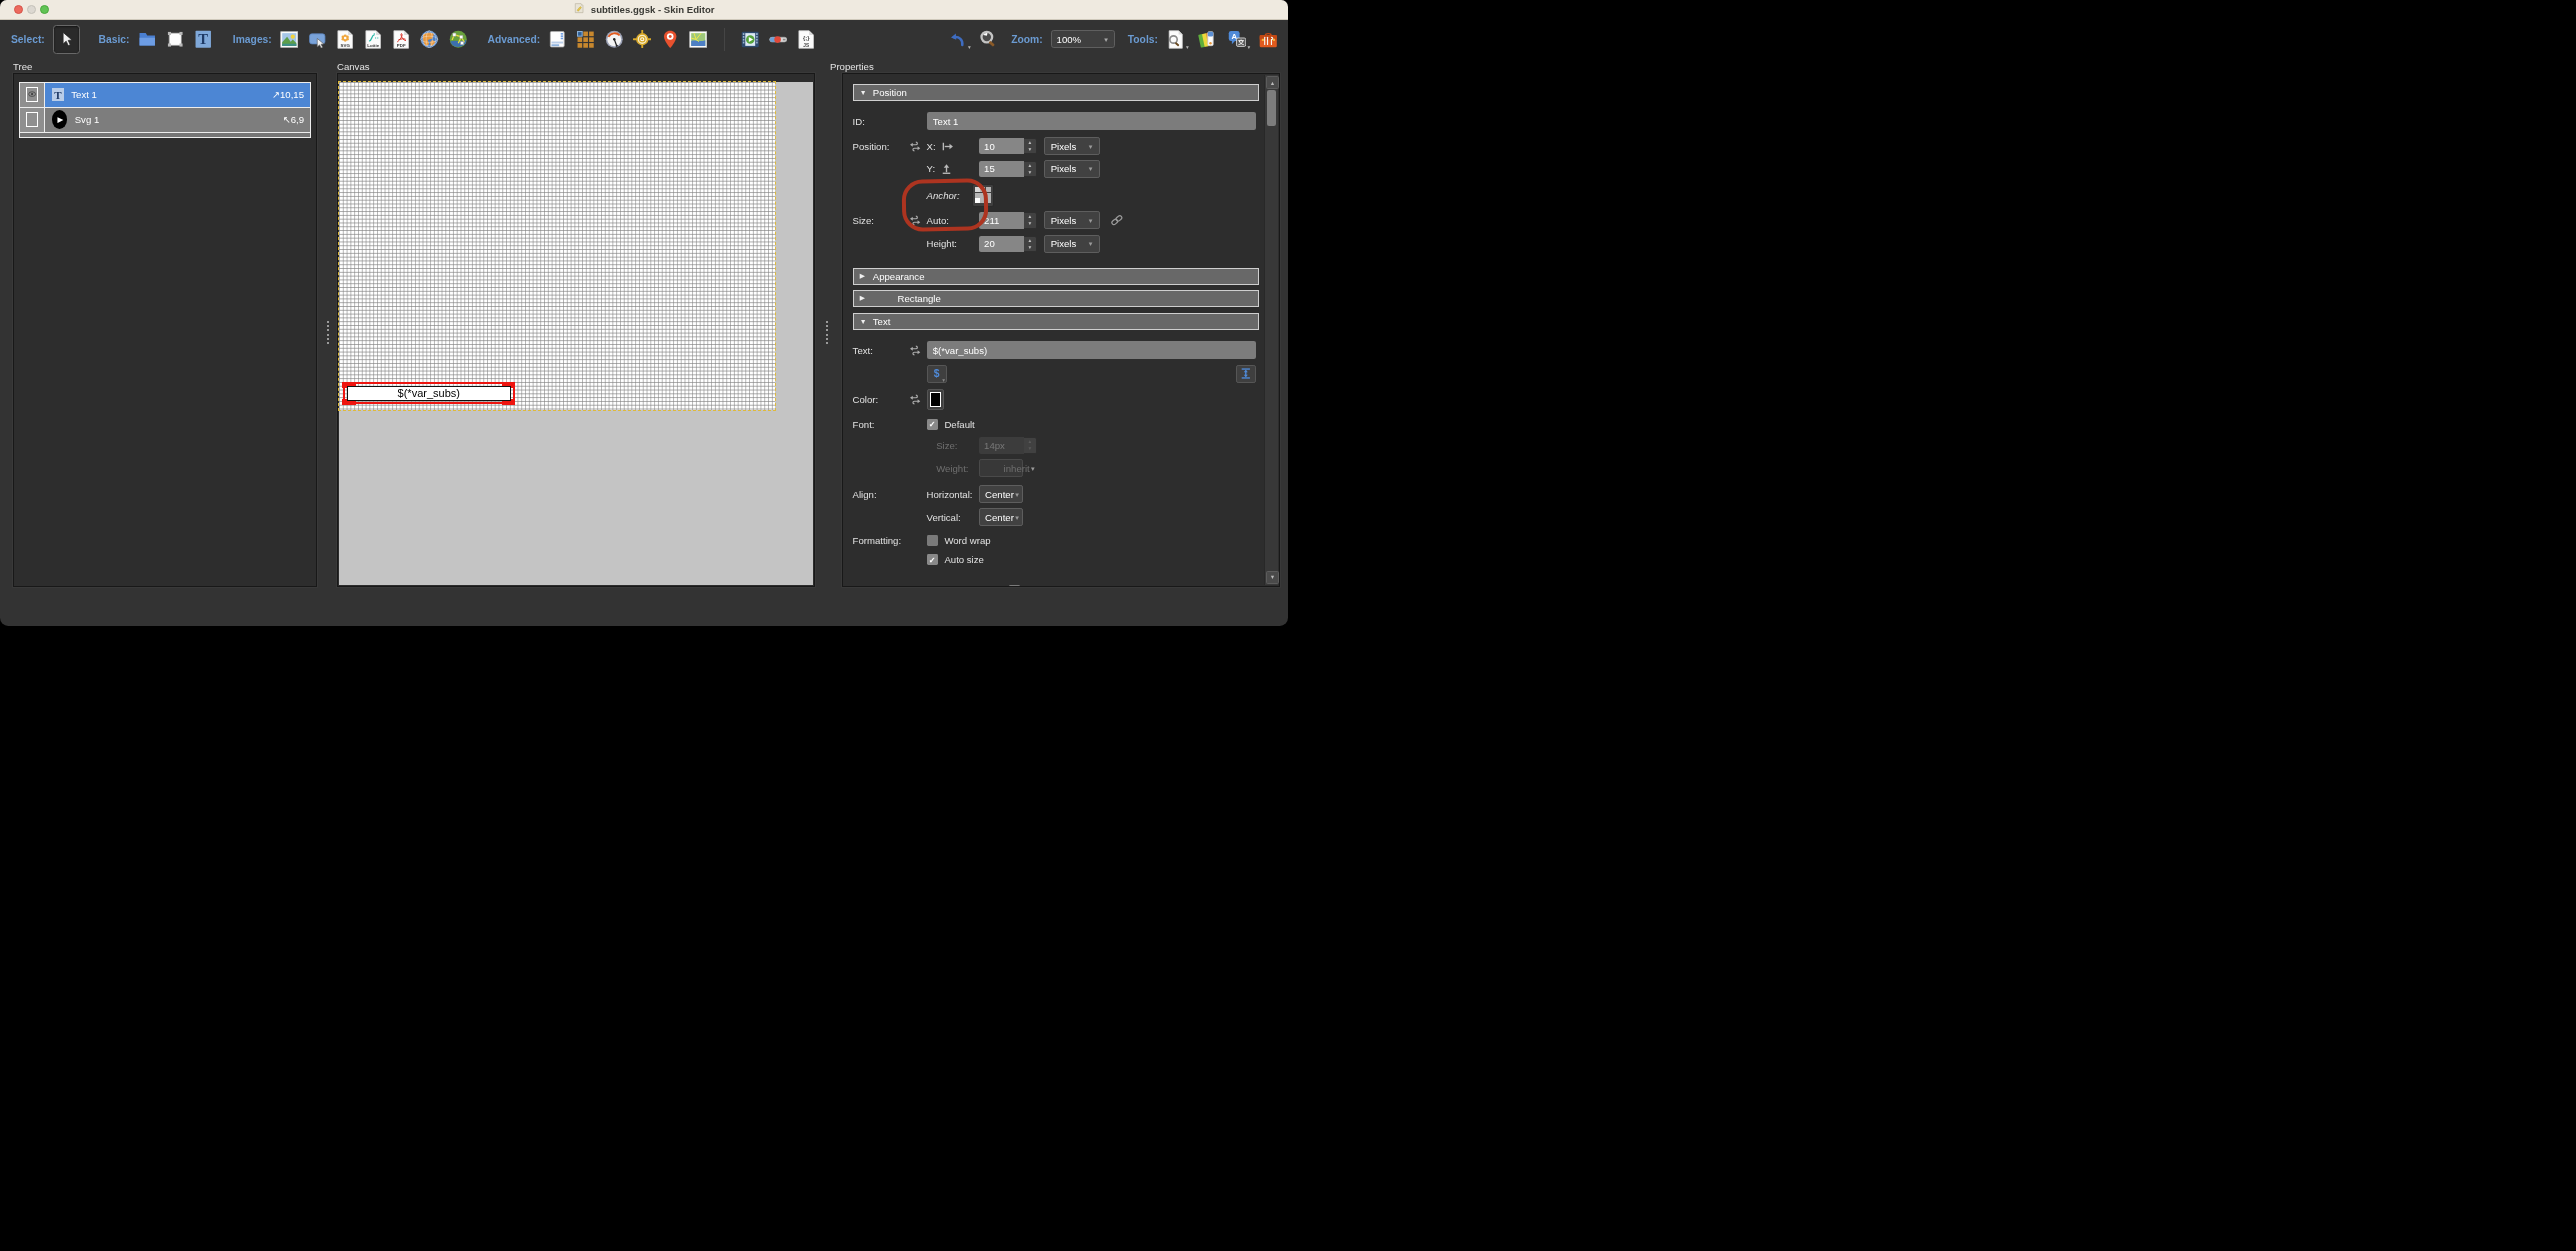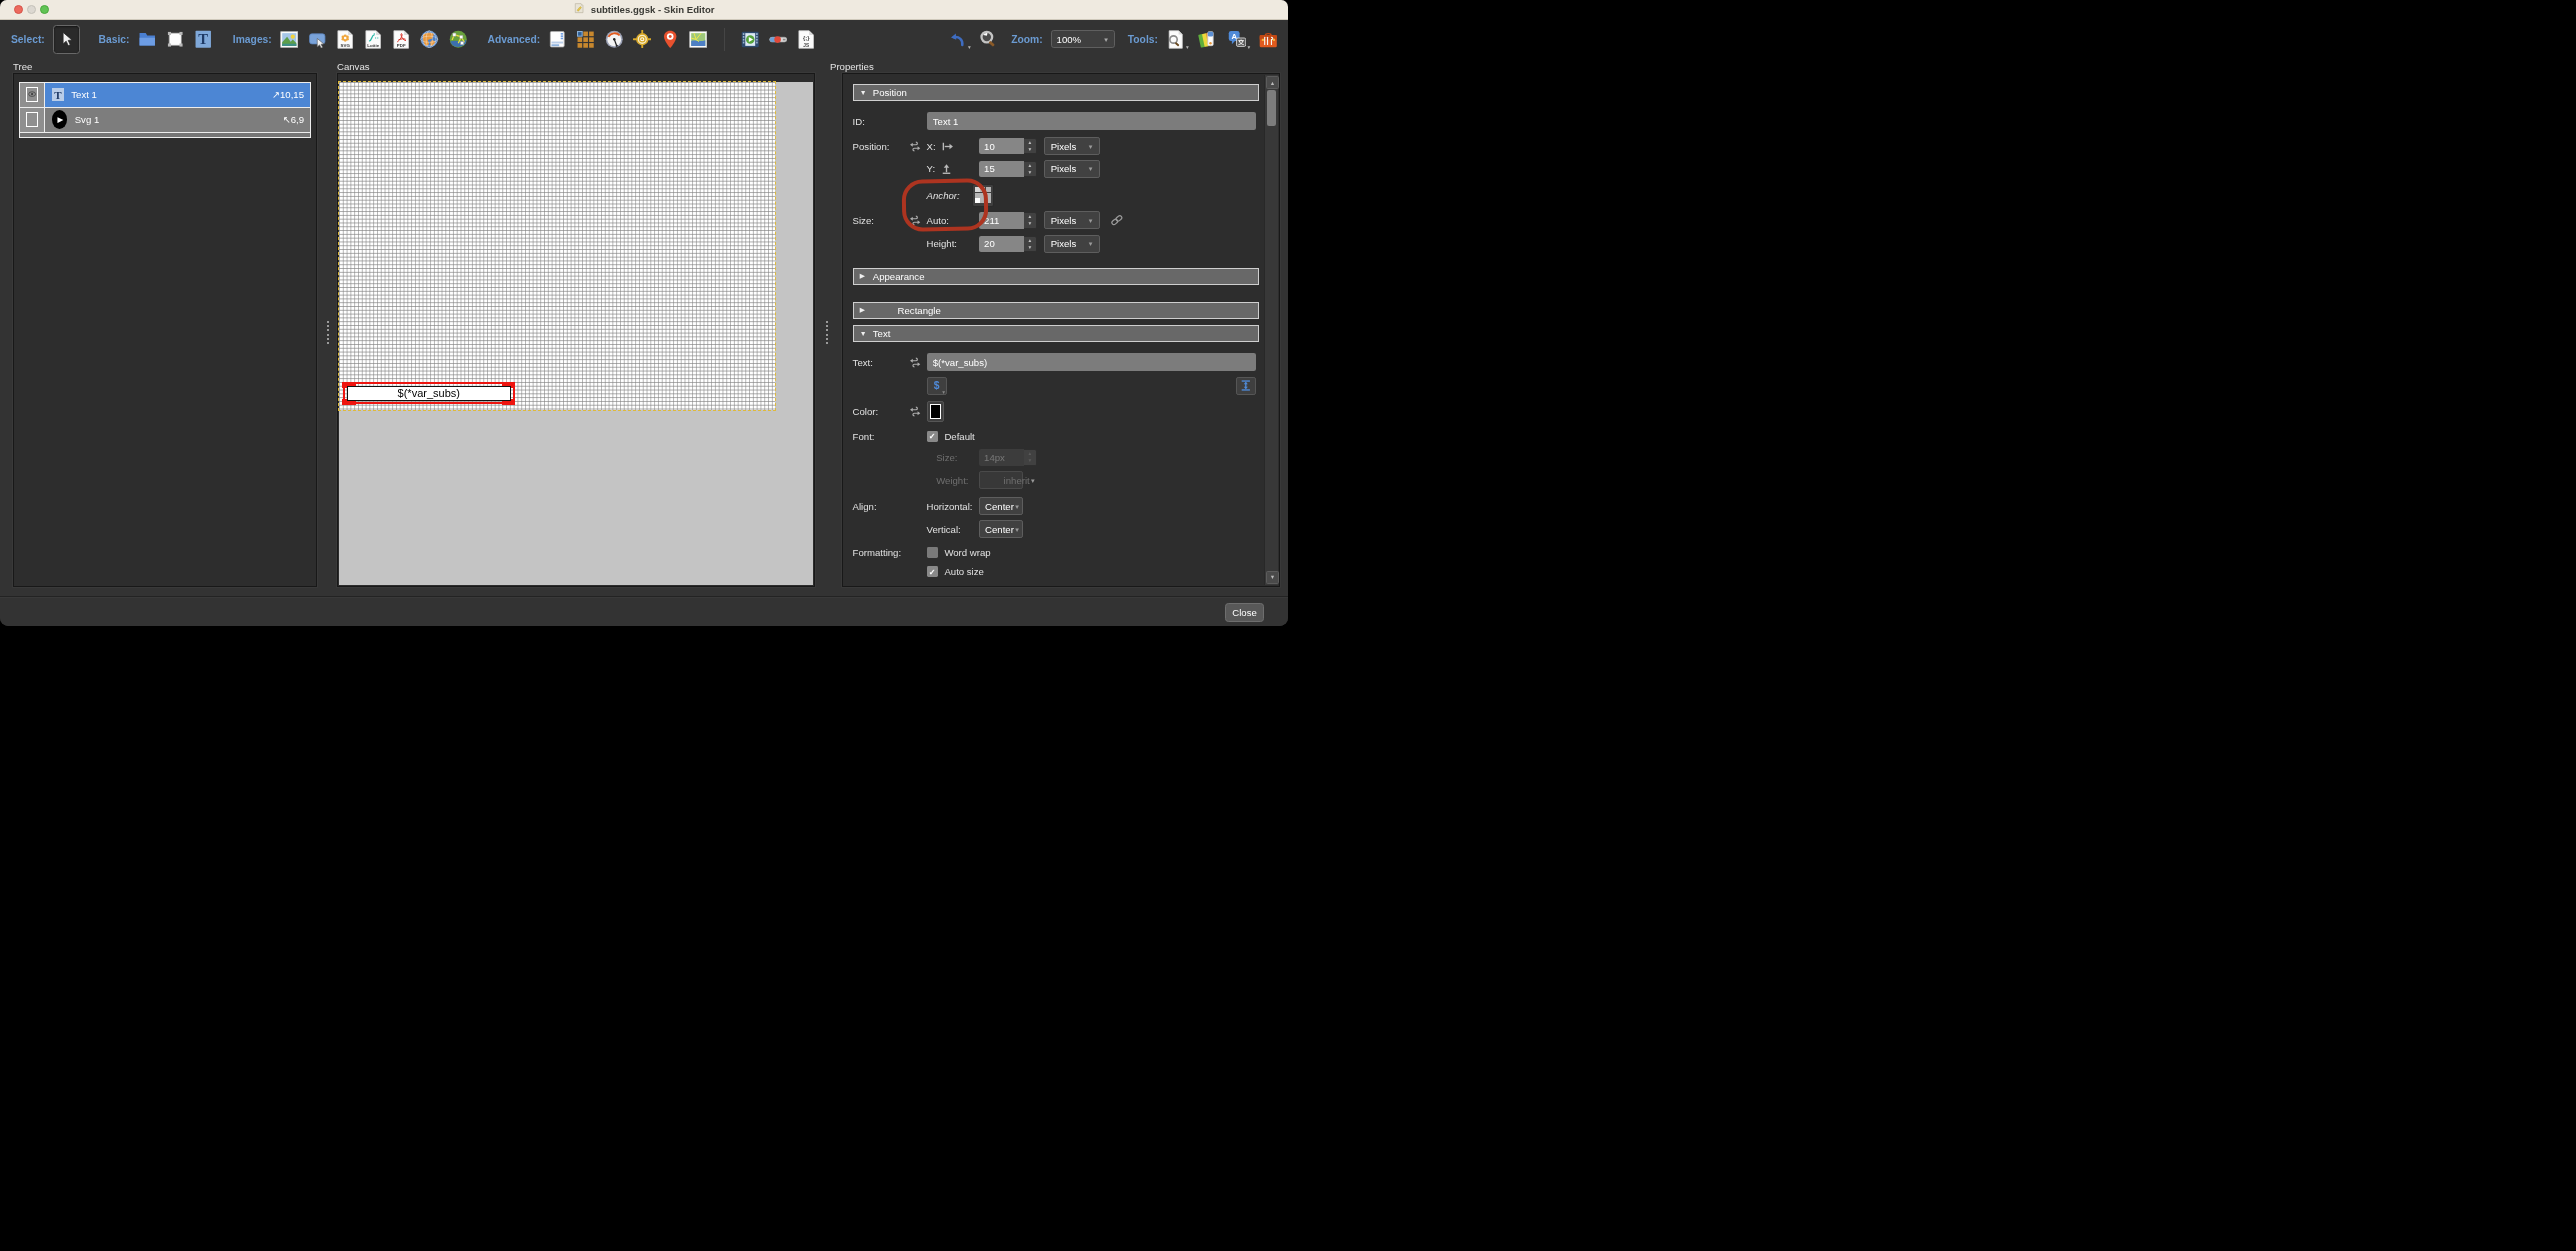--- a/index.html
+++ b/index.html
@@ -637,7 +637,7 @@
         <span class="tri">▶</span>
         <span>Appearance</span>
       </div>
-      <div class="sec-header" style="margin-top:17px;gap:31px;">
+      <div class="sec-header" style="margin-top:5px;gap:31px;">
         <span class="tri">▶</span>
         <span>Rectangle</span>
       </div>

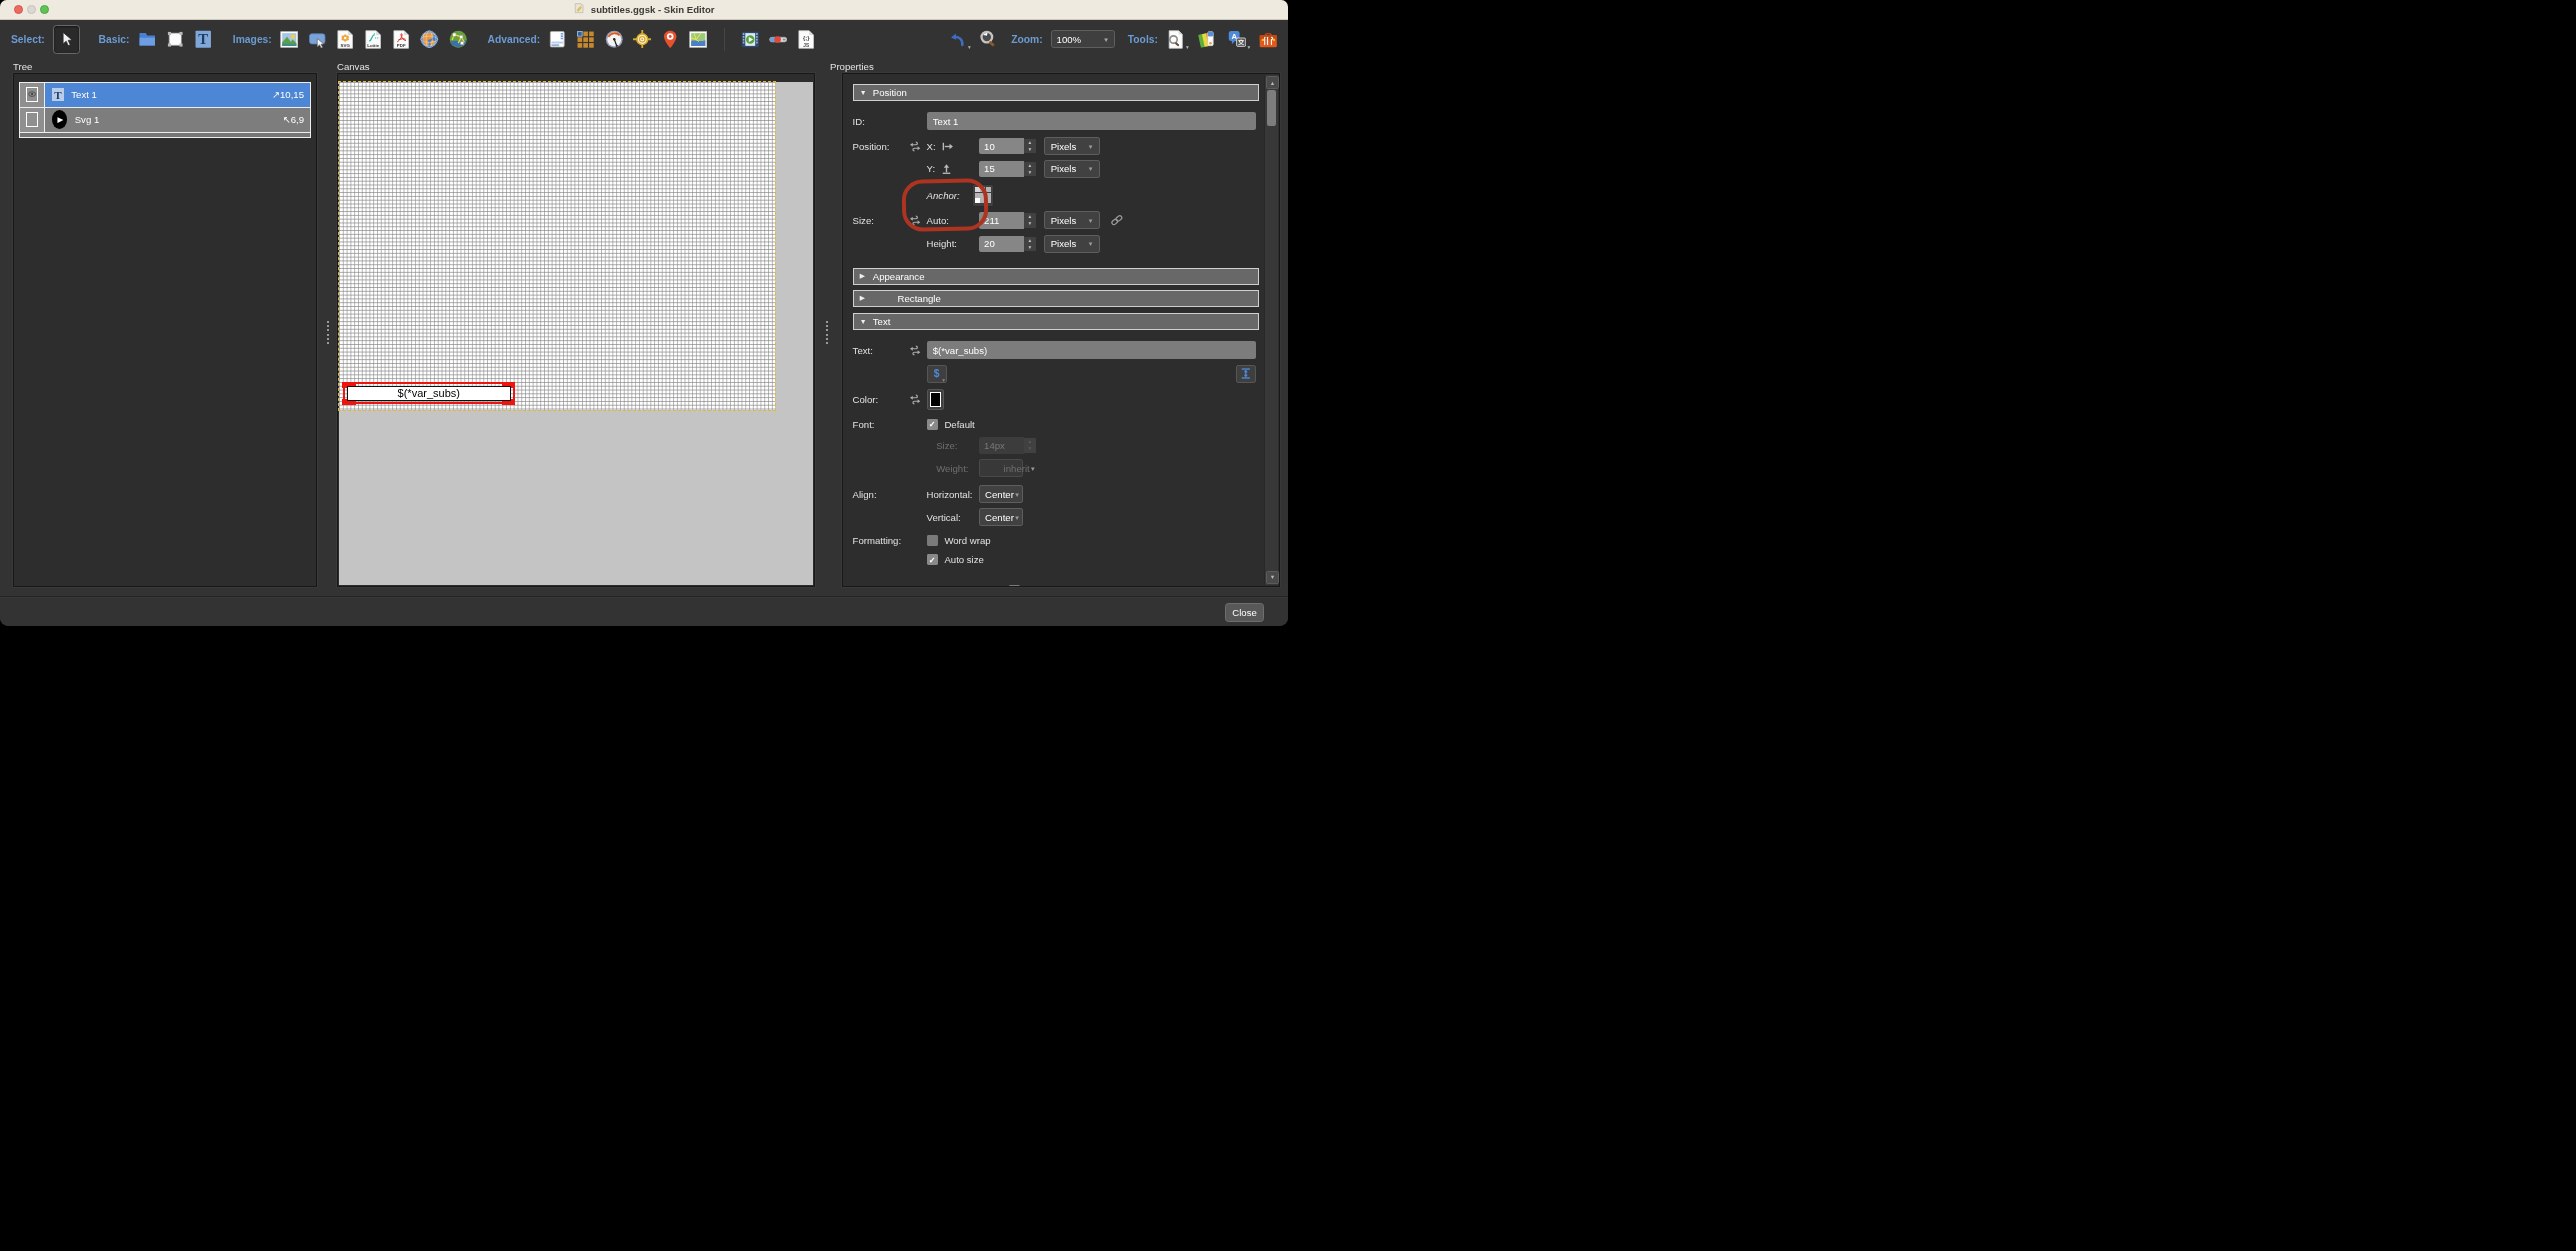--- a/index.html
+++ b/index.html
@@ -782,9 +782,6 @@
     </div>
   </div>
 
-  <div id="bottom-bar">
-    <div id="close-btn">Close</div>
-  </div>
 
 </div>
 

